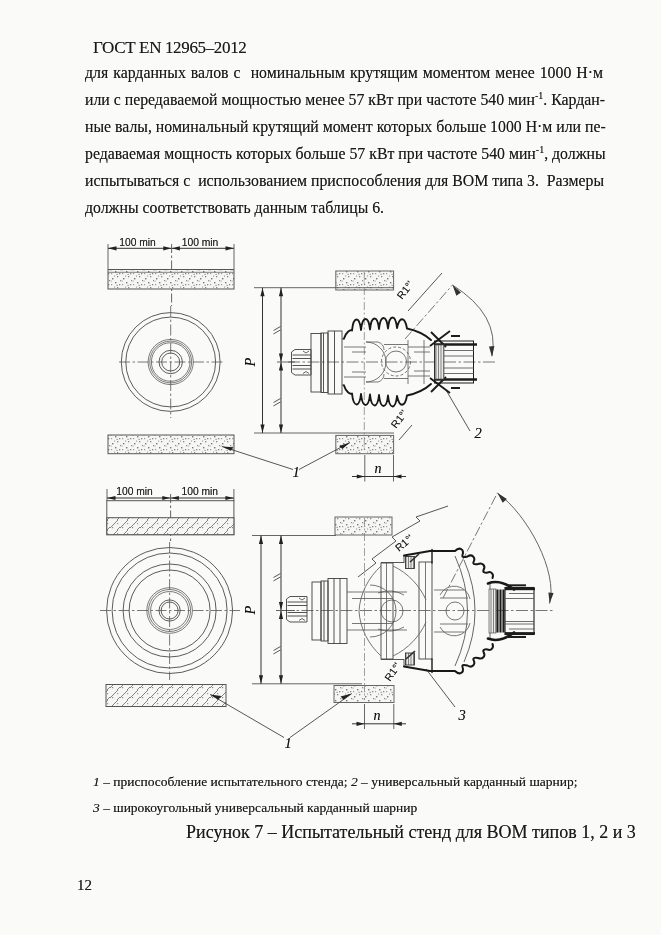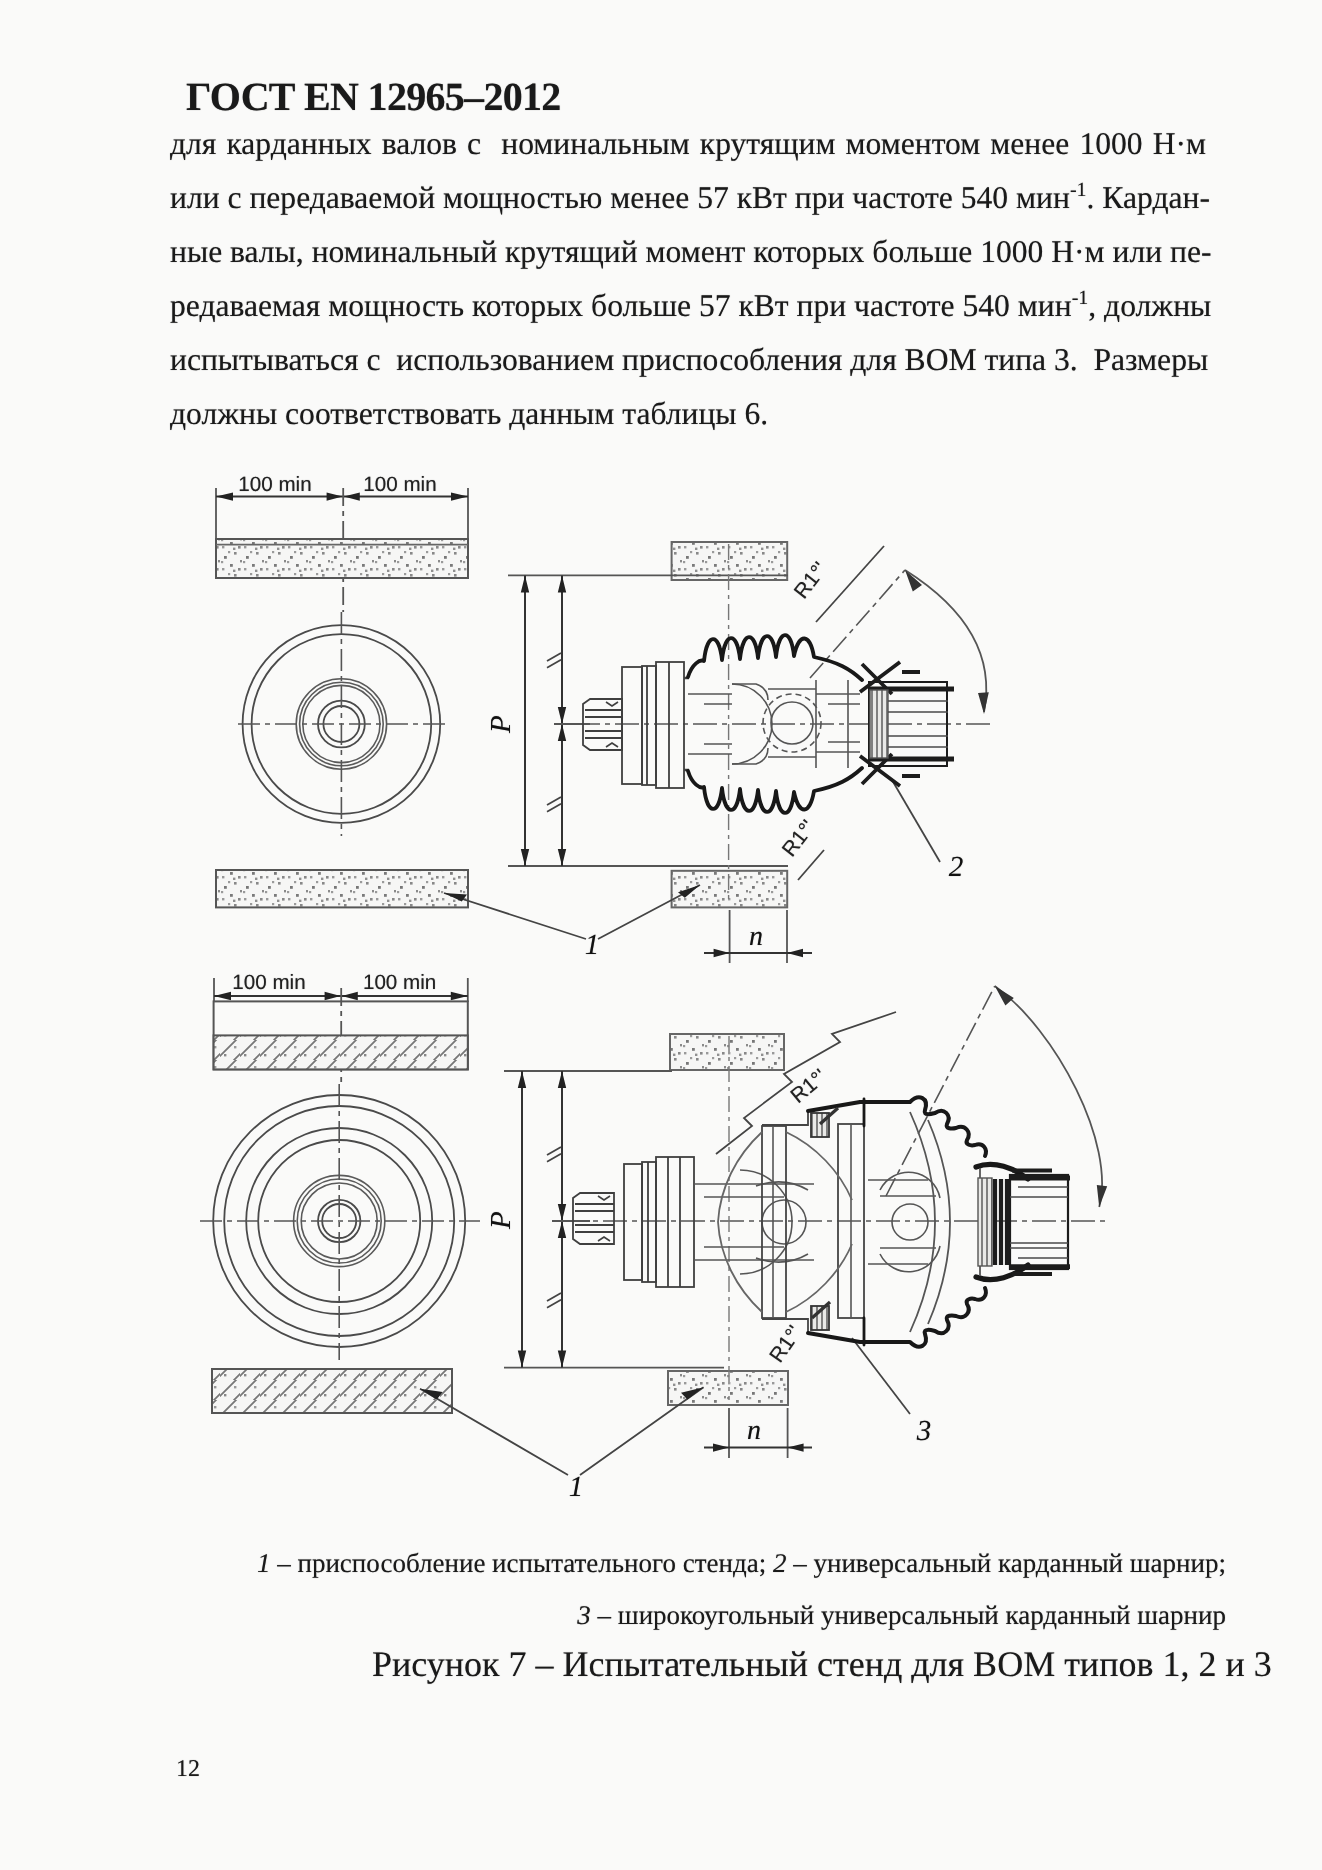--- a/index.html
+++ b/index.html
@@ -6,7 +6,7 @@
   body{width:661px;height:935px;background:#fafaf9;position:relative;
        font-family:"Liberation Serif",serif;color:#1a1a1a;overflow:hidden;
        text-shadow:0 0 0.45px rgba(20,20,20,0.55);}
-  .hdr{position:absolute;left:93px;top:37.5px;font-weight:bold;font-size:20px;
+  .hdr{position:absolute;left:93px;top:37.5px;font-weight:normal;font-size:17px;
        letter-spacing:-0.35px;}
   .para{position:absolute;left:85px;top:59px;width:518px;font-size:15.8px;}
   .para .ln{height:27px;line-height:27px;text-align:justify;text-align-last:justify;

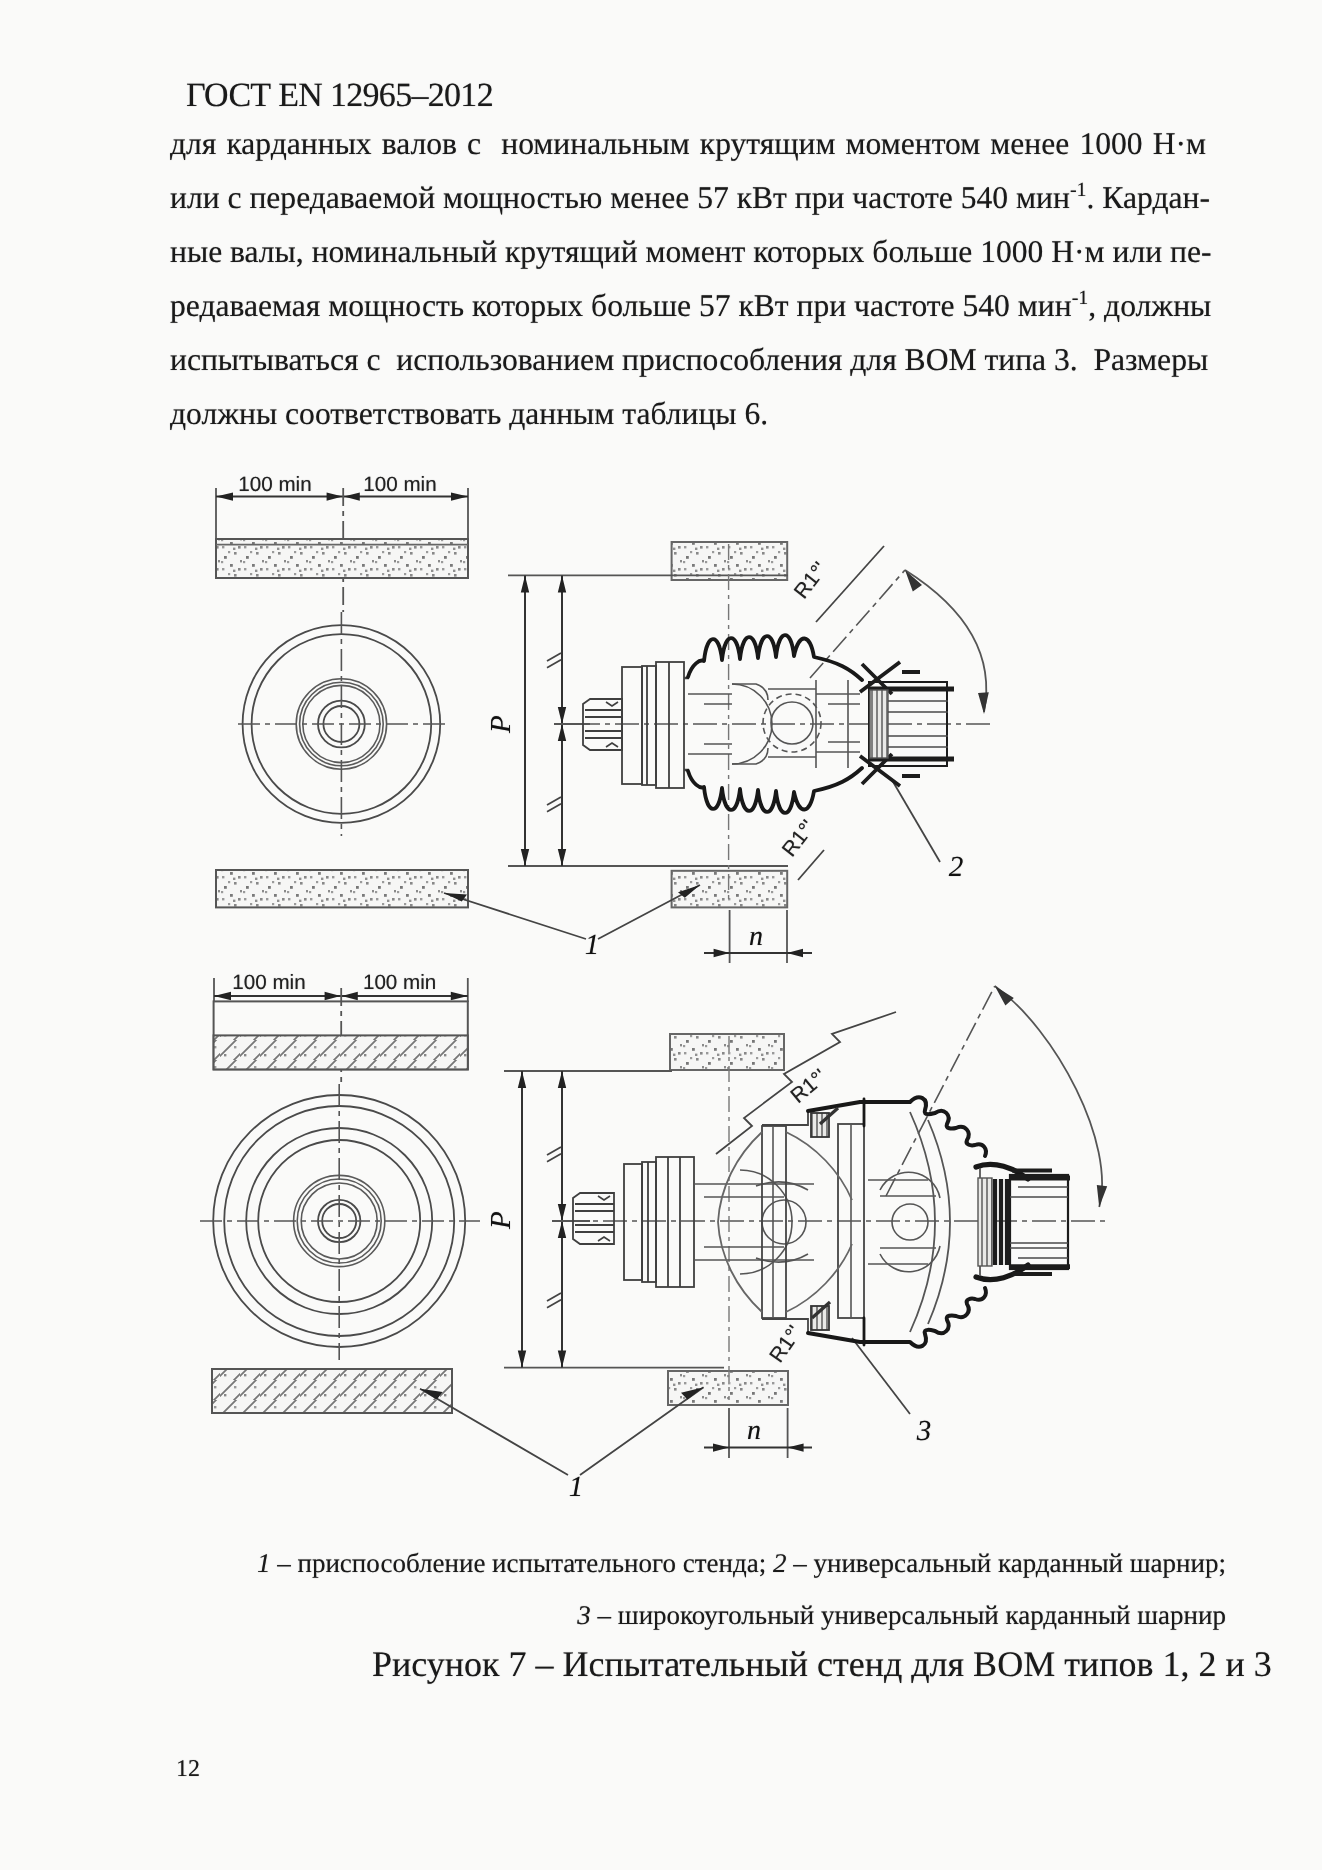--- a/index.html
+++ b/index.html
@@ -14,7 +14,7 @@
   .para .last{text-align-last:left;}
   sup{font-size:10px;vertical-align:6px;line-height:0;}
   .cap{position:absolute;left:93px;top:769px;width:520px;font-size:13.5px;}
-  .cap .ln{height:26px;line-height:26px;white-space:nowrap;text-align:right;}
+  .cap .ln{height:26px;line-height:26px;white-space:nowrap;}
   .figcap{position:absolute;left:186px;top:819px;font-size:18px;line-height:26px;}
   .pagenum{position:absolute;left:88px;top:876.5px;font-size:12px;}
   em{font-style:italic;}

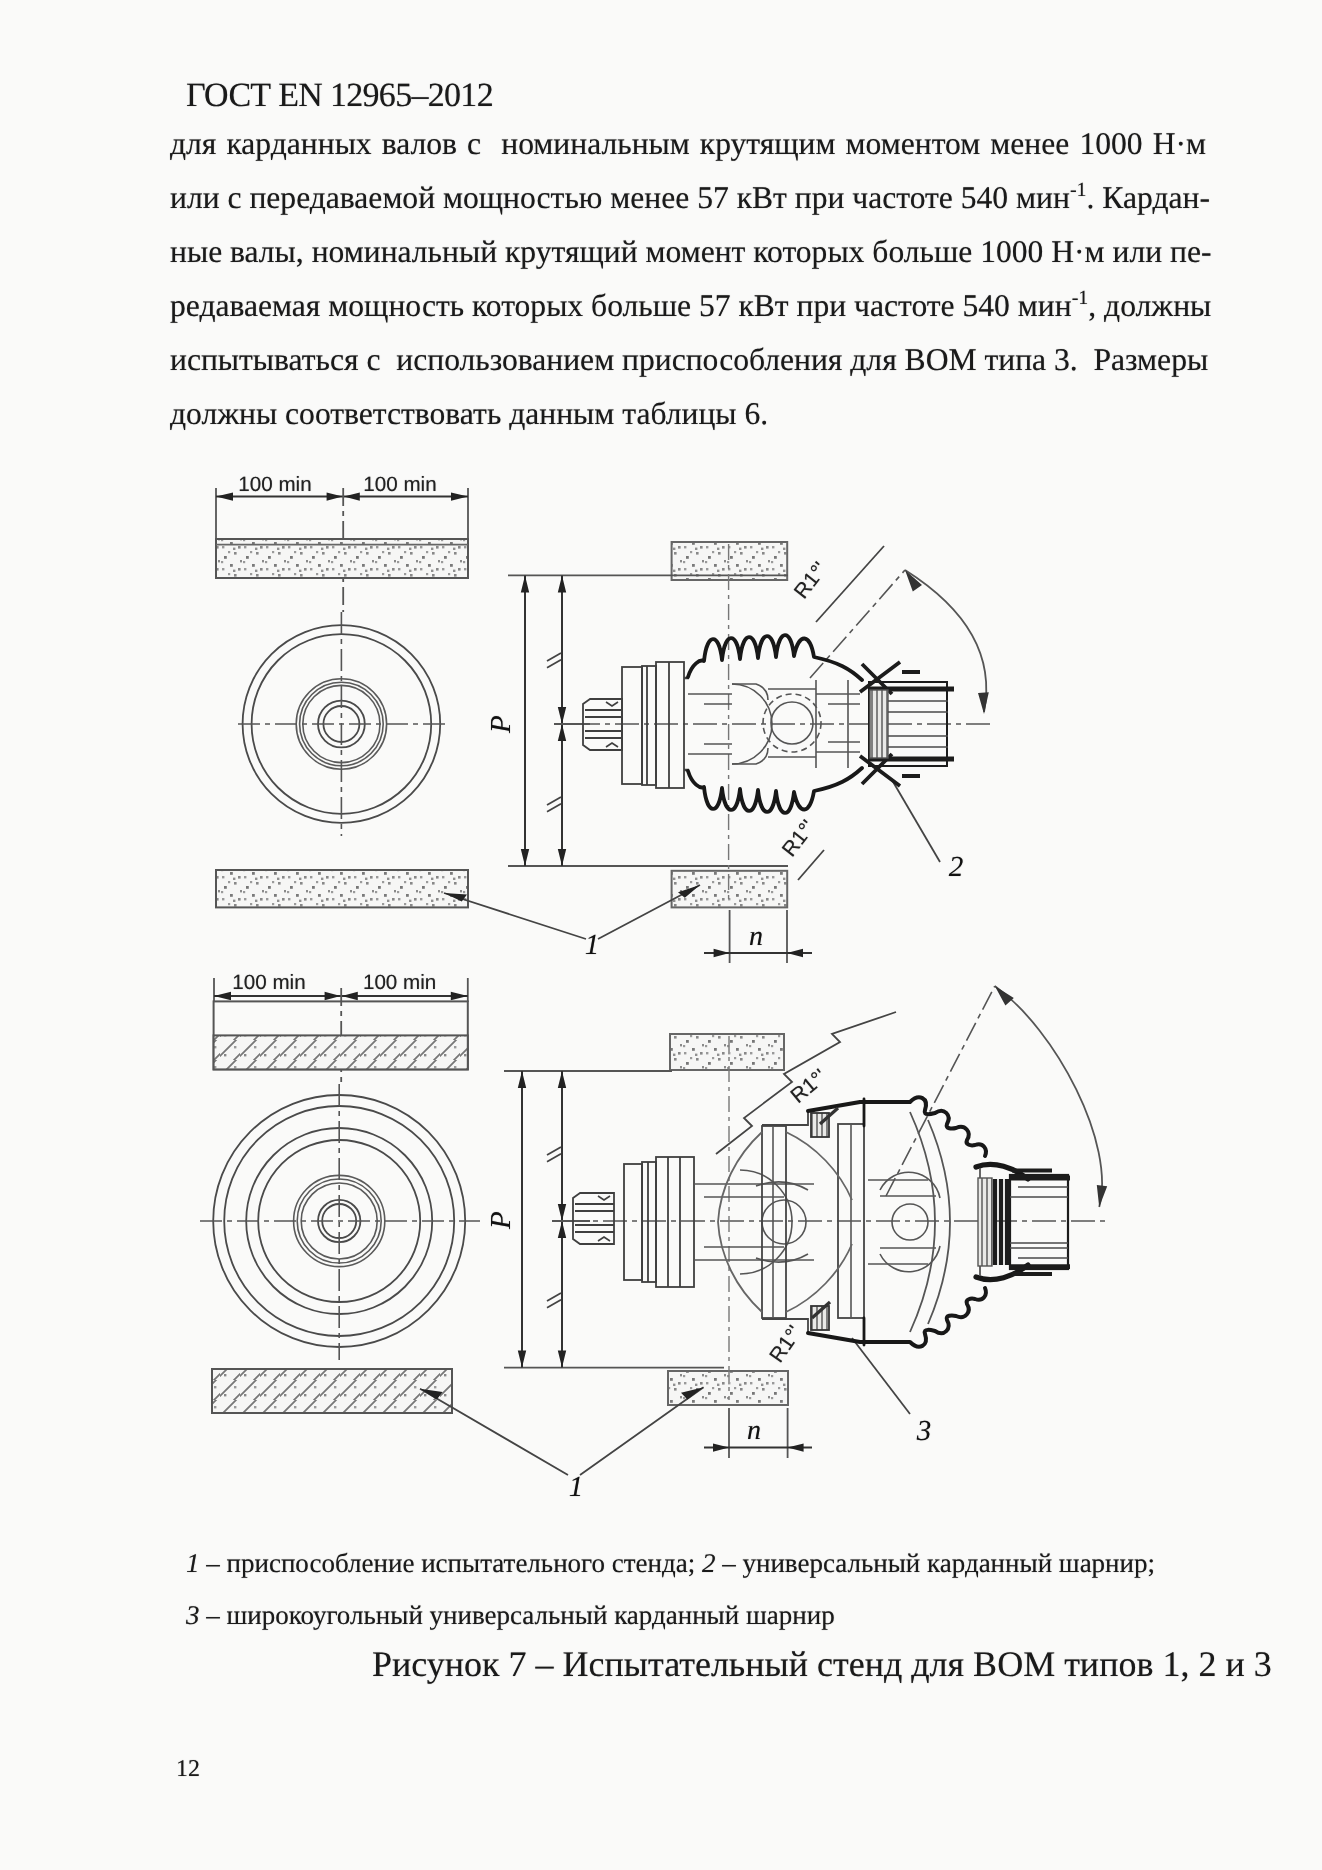--- a/index.html
+++ b/index.html
@@ -16,7 +16,7 @@
   .cap{position:absolute;left:93px;top:769px;width:520px;font-size:13.5px;}
   .cap .ln{height:26px;line-height:26px;white-space:nowrap;}
   .figcap{position:absolute;left:186px;top:819px;font-size:18px;line-height:26px;}
-  .pagenum{position:absolute;left:88px;top:876.5px;font-size:12px;}
+  .pagenum{position:absolute;left:77px;top:876.5px;font-size:15px;}
   em{font-style:italic;}
   svg{position:absolute;left:0;top:0;filter:blur(0.28px);}
 </style>

